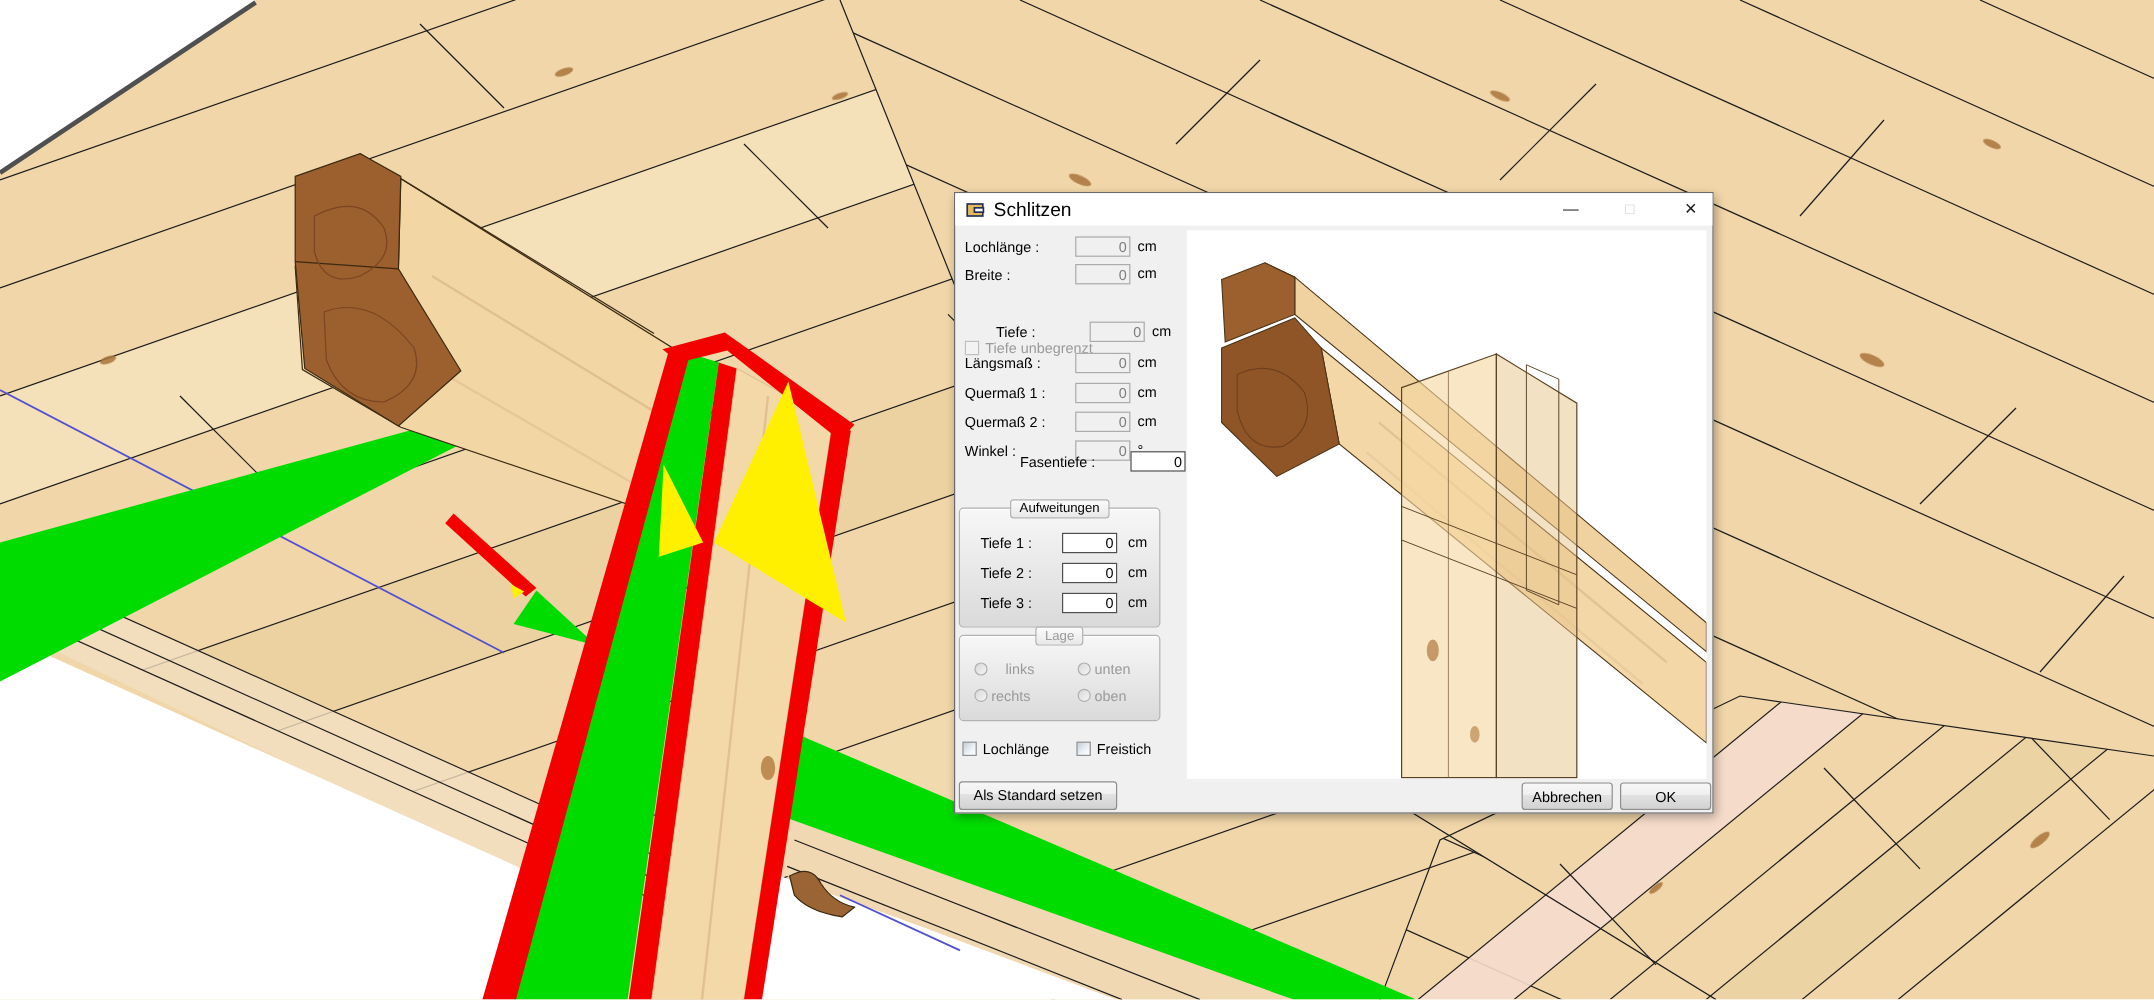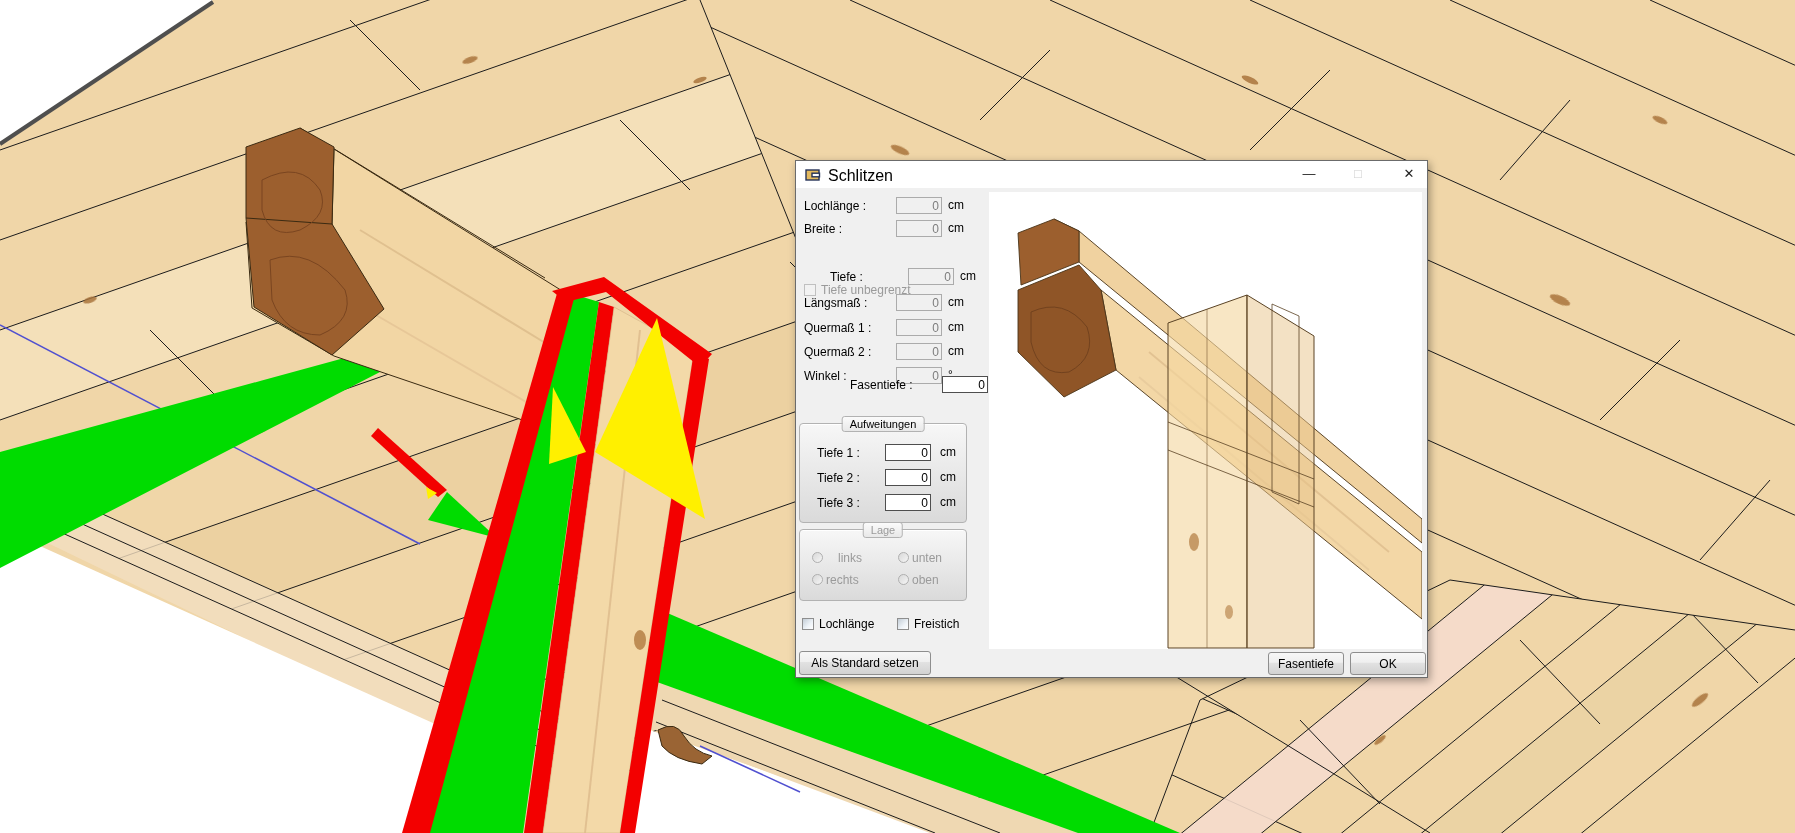--- a/index.html
+++ b/index.html
@@ -345,7 +345,7 @@
   </div>
 
   <button class="btn" style="left:3px;top:490px;width:132px;height:24px;">Als Standard setzen</button>
-  <button class="btn" style="left:472px;top:491px;width:76px;height:23px;">Fasentiefe</button>
+  <button class="btn" style="left:472px;top:491px;width:76px;height:23px;">Abbrechen</button>
   <button class="btn" style="left:554px;top:491px;width:76px;height:23px;">OK</button>
 </div>
 

